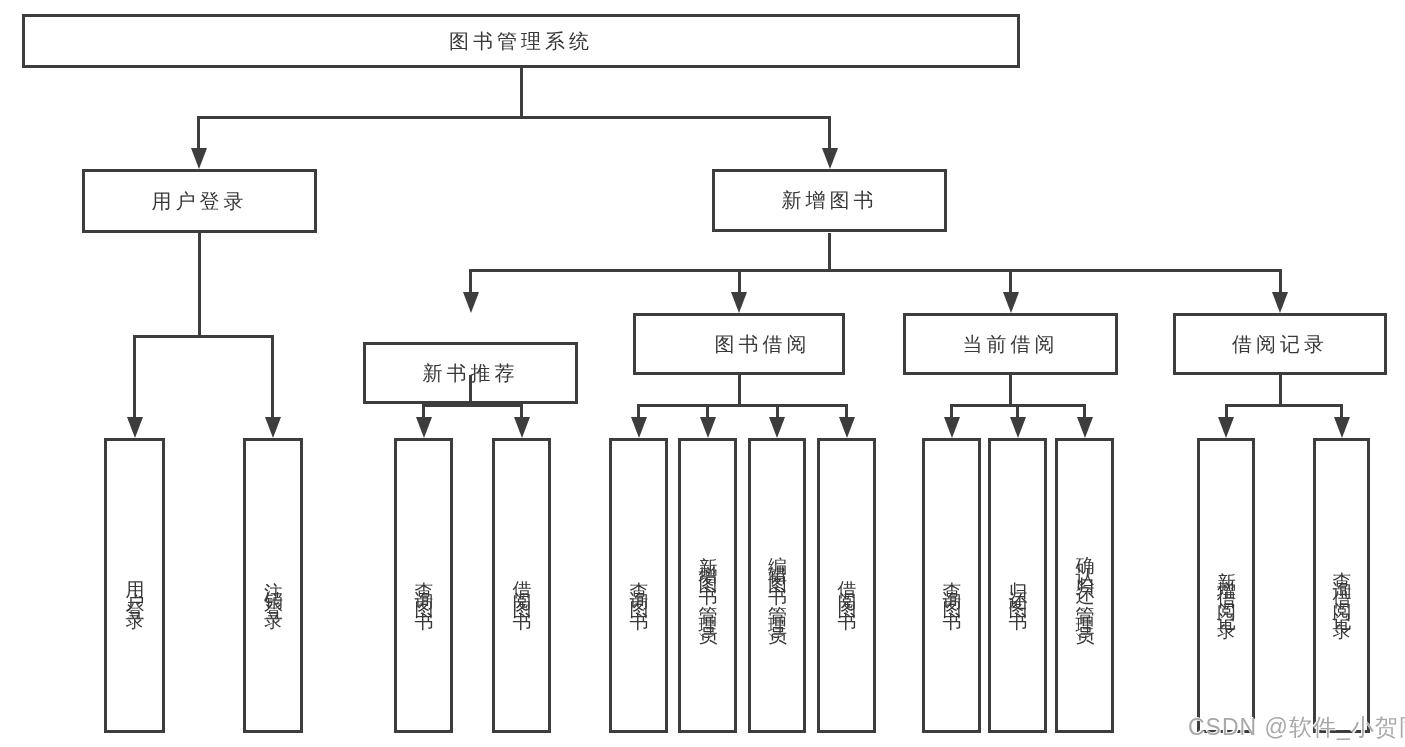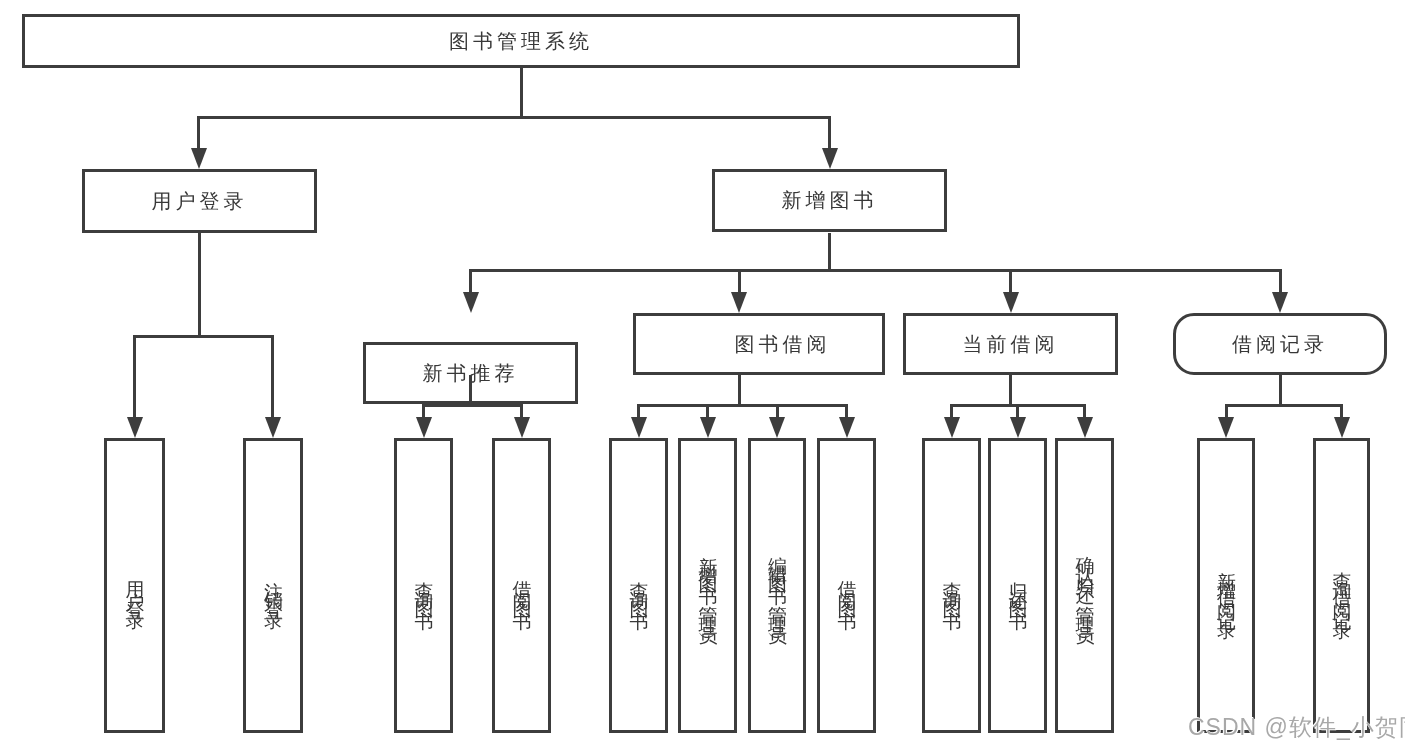--- a/index.html
+++ b/index.html
@@ -64,7 +64,7 @@
 
   <div class="node h-node" style="left:363px; top:313px; width:215px; height:62px;margin-top:29px;">新书推荐</div>
 
-  <div class="node h-node" style="left:633px; top:313px; width:252px; height:62px;padding-left:47px;">图书借阅</div>
+  <div class="node h-node" style="left:633px; top:313px; width:212px; height:62px;padding-left:47px;">图书借阅</div>
 
   <div class="node h-node" style="left:903px; top:313px; width:215px; height:62px;text-align:right;">当前借阅</div>
 

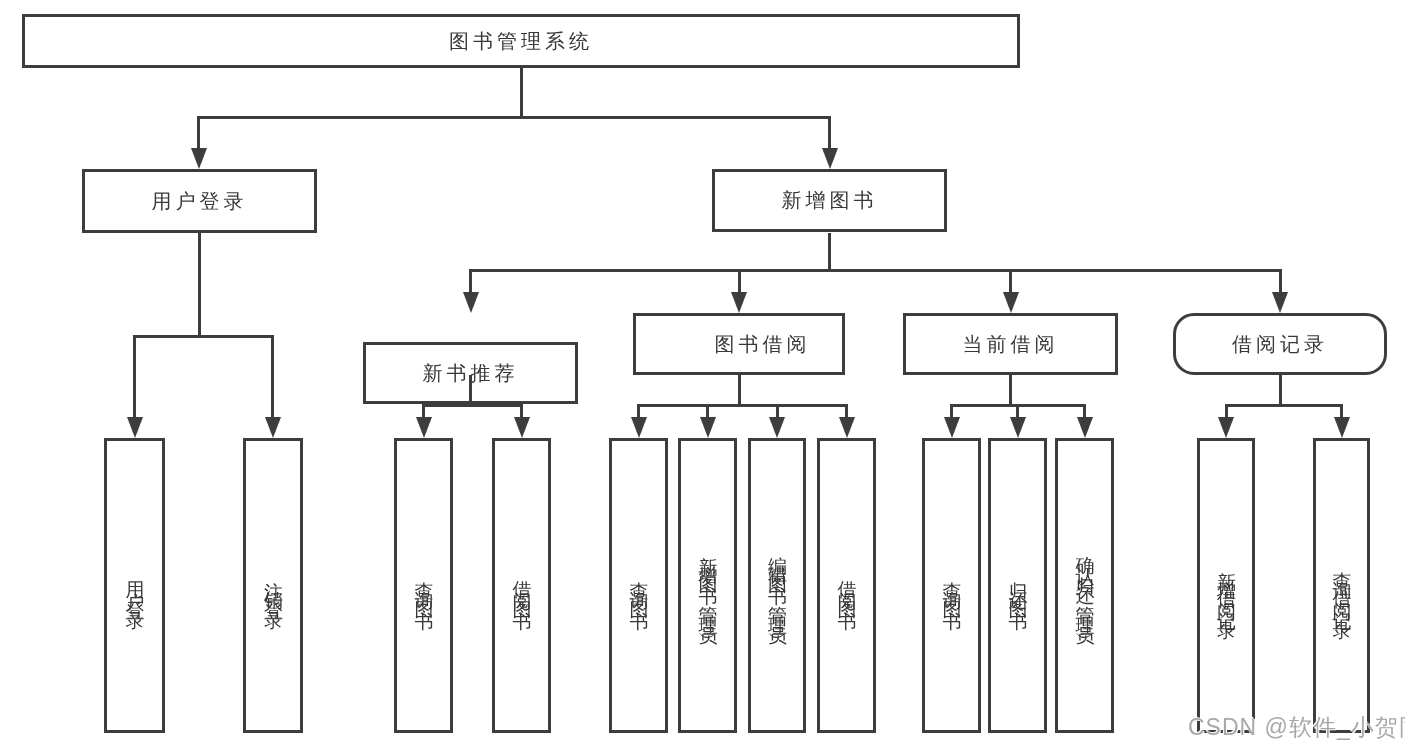--- a/index.html
+++ b/index.html
@@ -68,7 +68,7 @@
 
   <div class="node h-node" style="left:903px; top:313px; width:215px; height:62px;text-align:right;">当前借阅</div>
 
-  <div class="node h-node" style="left:1173px; top:313px; width:214px; height:62px;border-radius:21px;">借阅记录</div>
+  <div class="node h-node" style="left:1173px; top:313px; width:214px; height:62px;">借阅记录</div>
 
   <div class="node v-node" style="left:104px; top:438px; width:61px; height:295px;">用户登录</div>
 

